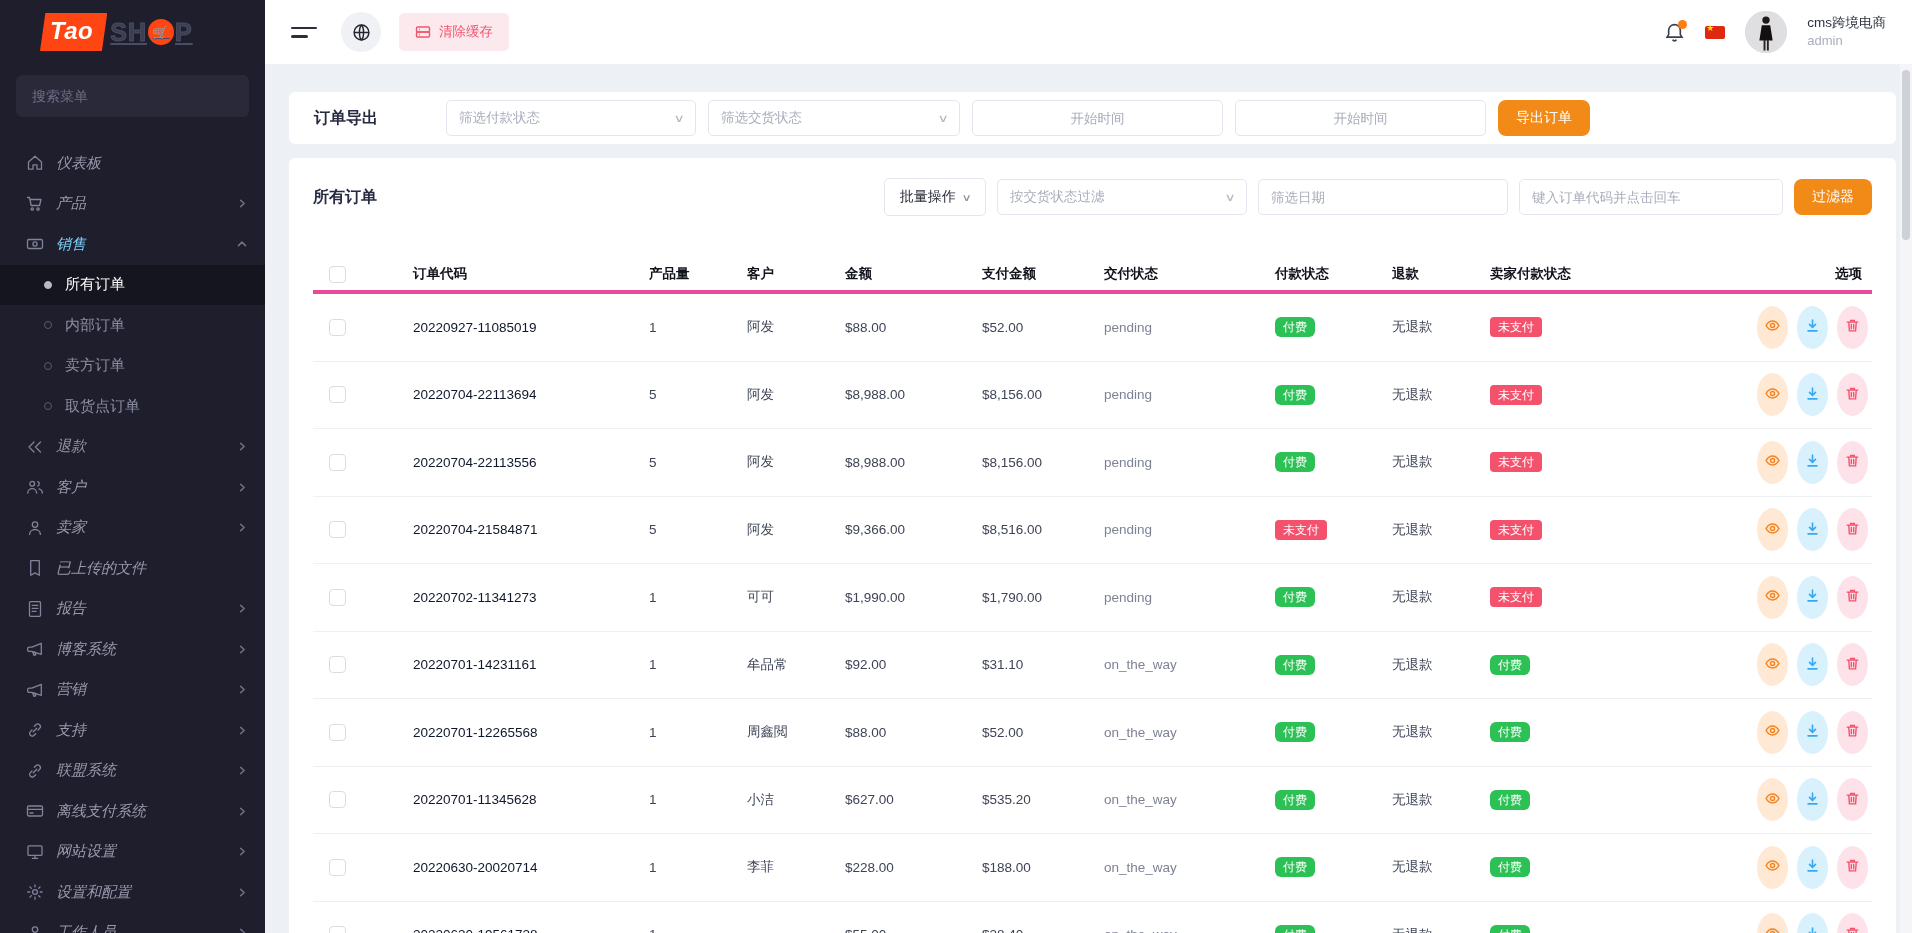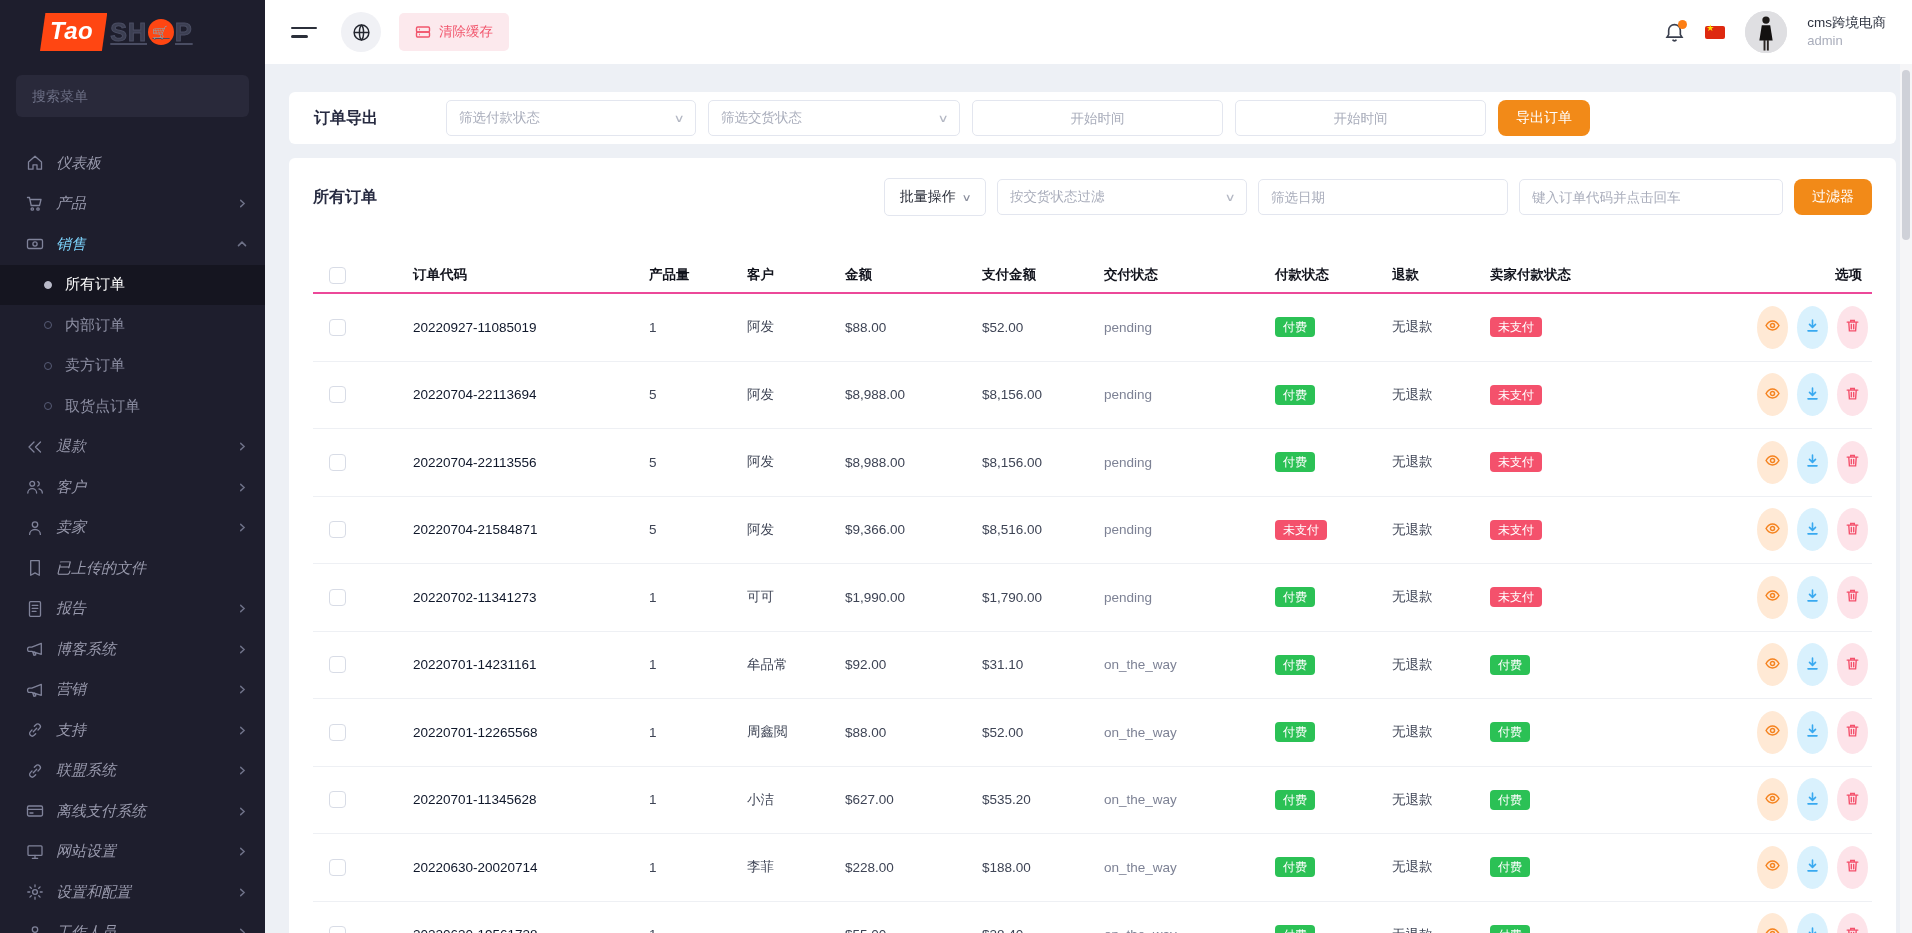--- a/index.html
+++ b/index.html
@@ -79,7 +79,7 @@
   .table{margin-top:42px;}
   .trow{display:grid;grid-template-columns:84px 236px 98px 98px 137px 122px 171px 117px 98px 264px 1fr;
     align-items:center;padding-left:16px;}
-  .thead{height:36px;border-bottom:2px solid #ec4899;}
+  .thead{height:36px;border-bottom:4px solid #ec4899;}
   .thead .th{font-size:13.5px;font-weight:700;color:#12141d;}
   .thead .th:last-child{text-align:right;padding-right:10px;}
   .tbody .trow{height:67.5px;border-bottom:1px solid var(--line);}

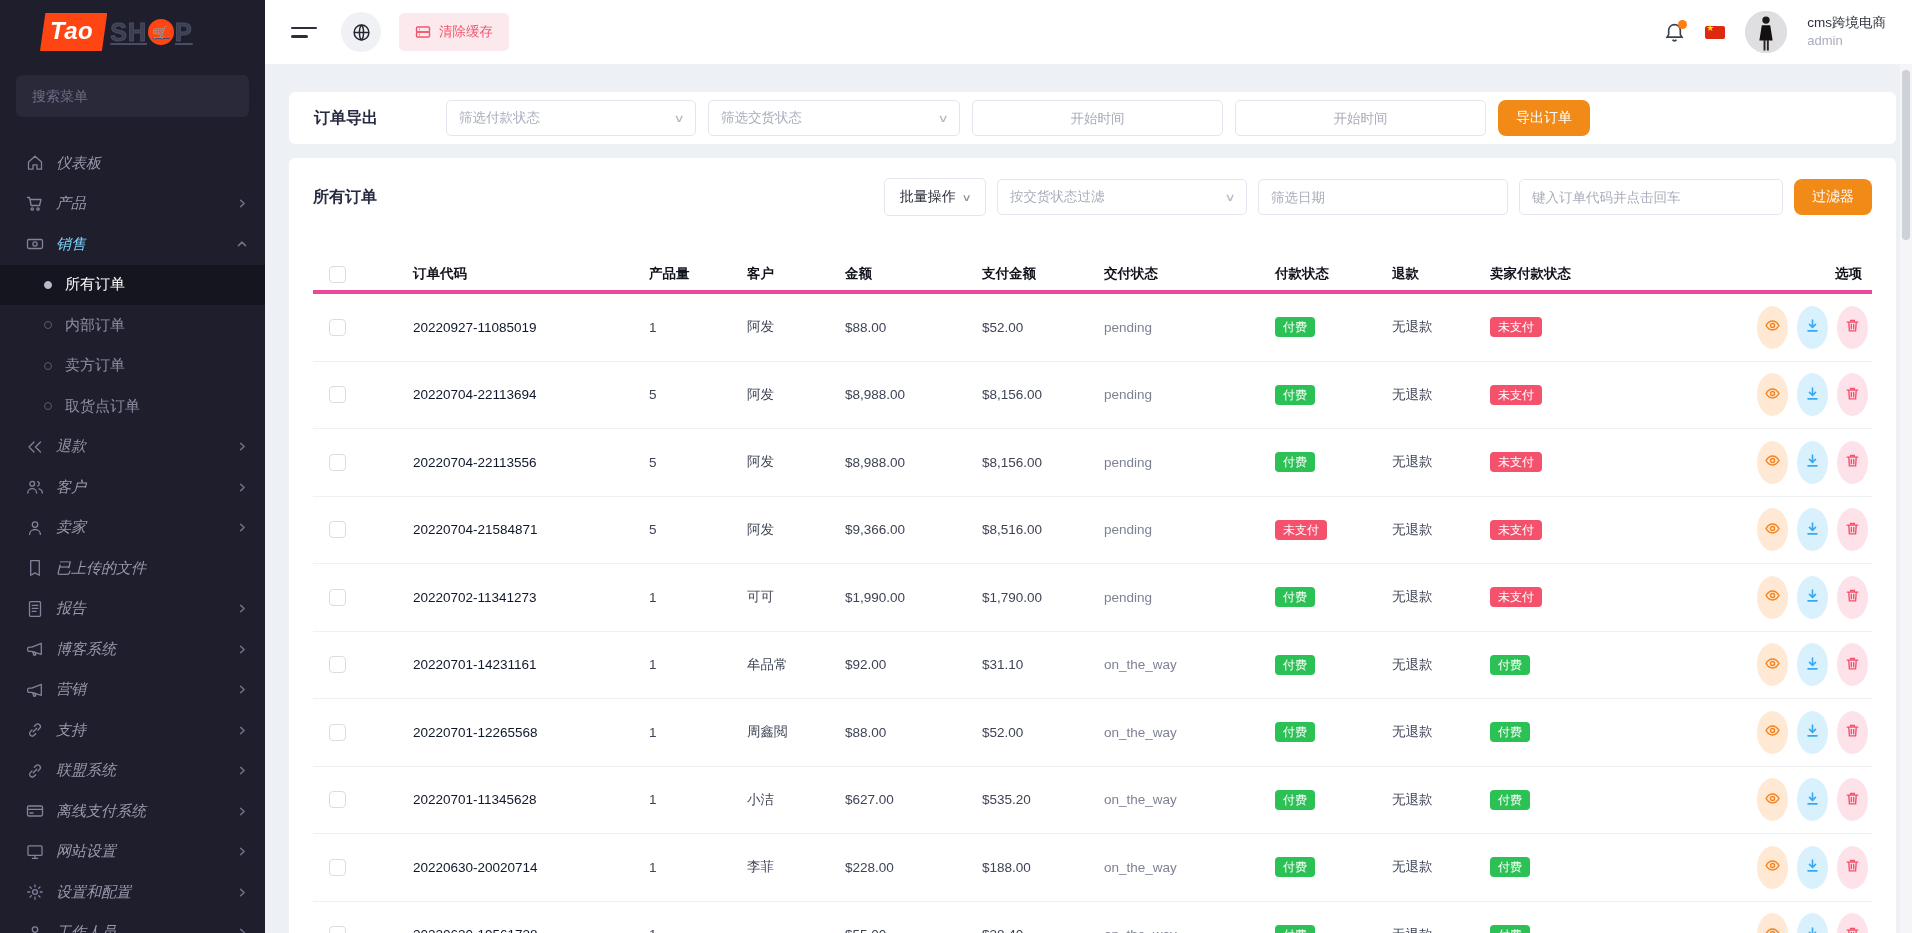--- a/index.html
+++ b/index.html
@@ -89,7 +89,7 @@
   .cell.delivery{color:var(--muted);}
   .checkbox{width:17px;height:17px;border:1.5px solid #d8dce6;border-radius:4px;background:#fff;cursor:pointer;}
   .badge{display:inline-block;font-size:12px;color:#fff;border-radius:4px;padding:4px 8px;line-height:1;}
-  .badge.green{background:var(--green);}
+  .badge.green{background:var(--green);border-radius:6px;}
   .badge.red{background:var(--red);}
   .options{display:flex;justify-content:flex-end;gap:9px;padding-right:4px;}
   .act{width:31px;height:43px;border-radius:50%;border:none;display:flex;align-items:center;justify-content:center;cursor:pointer;}

